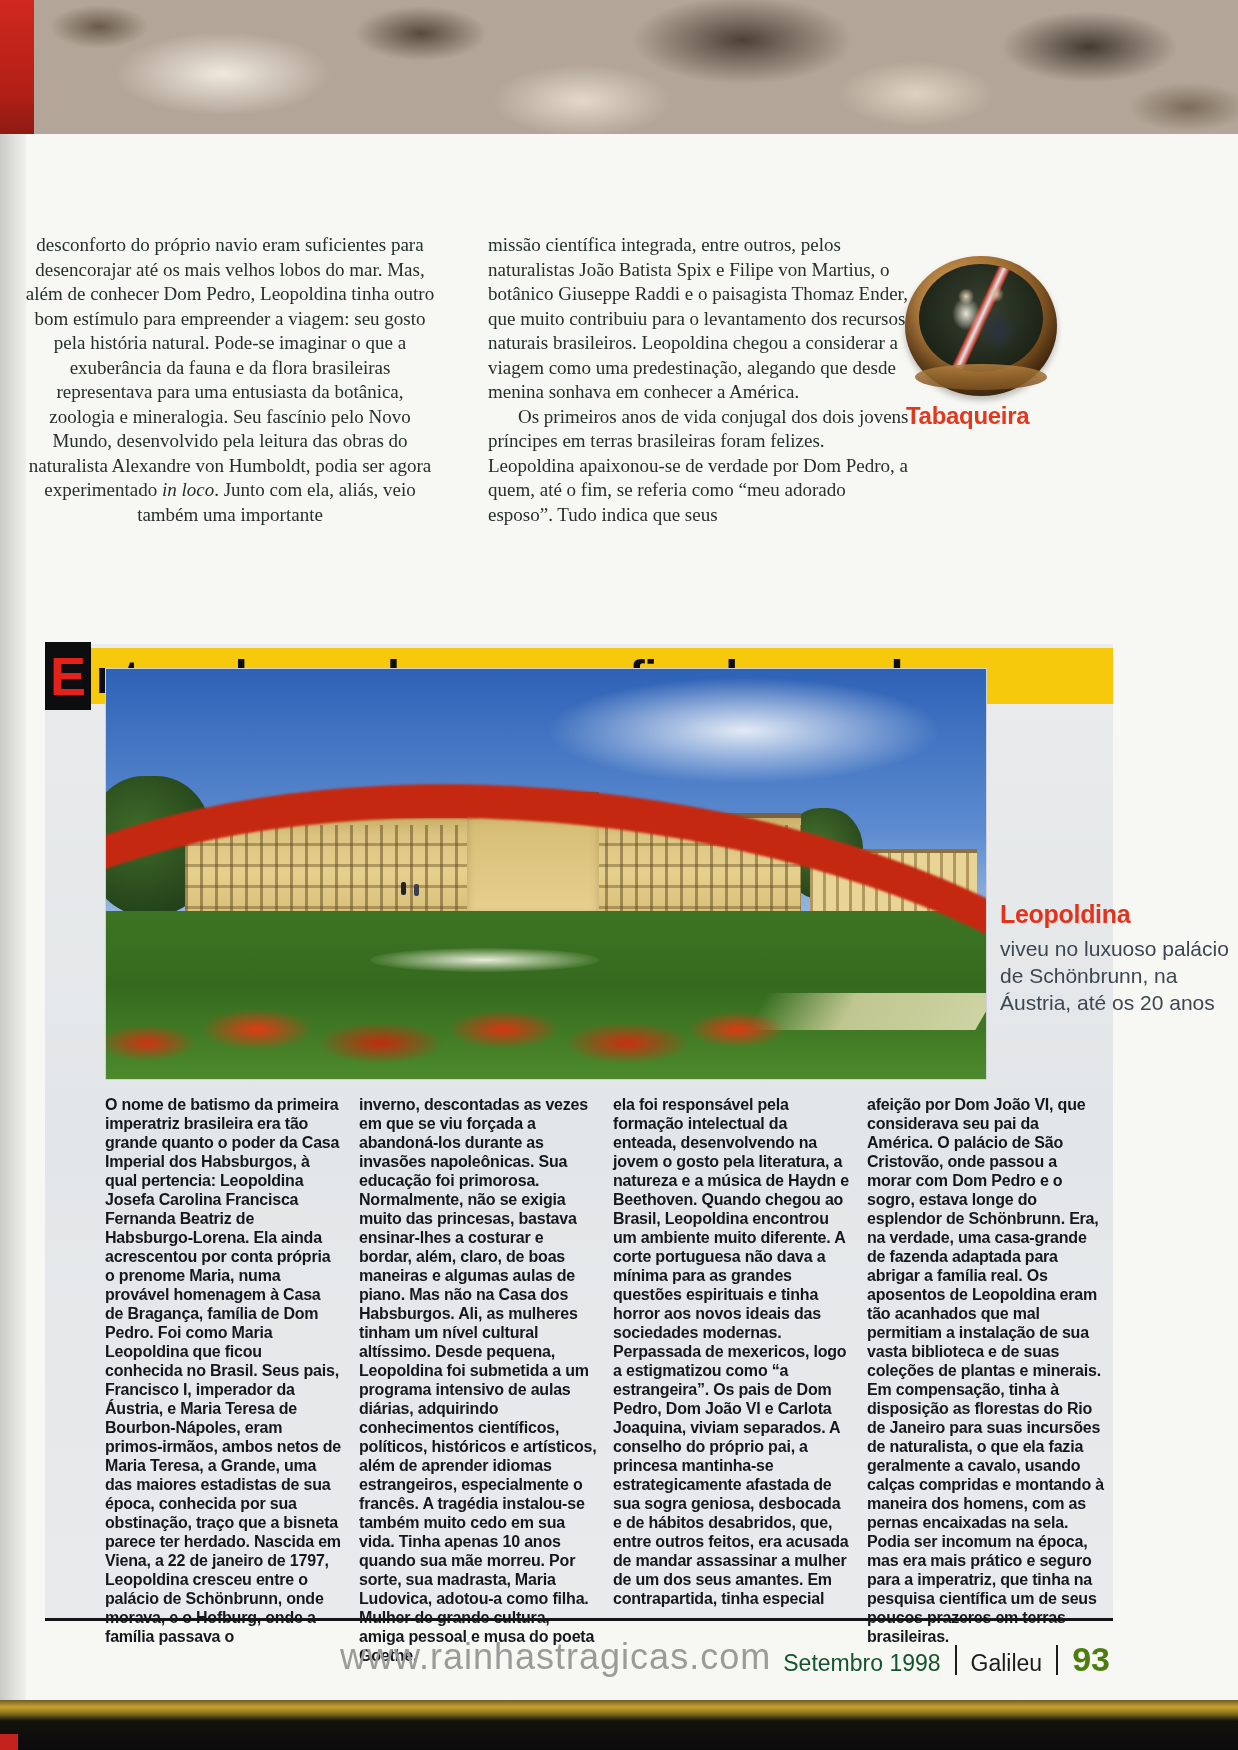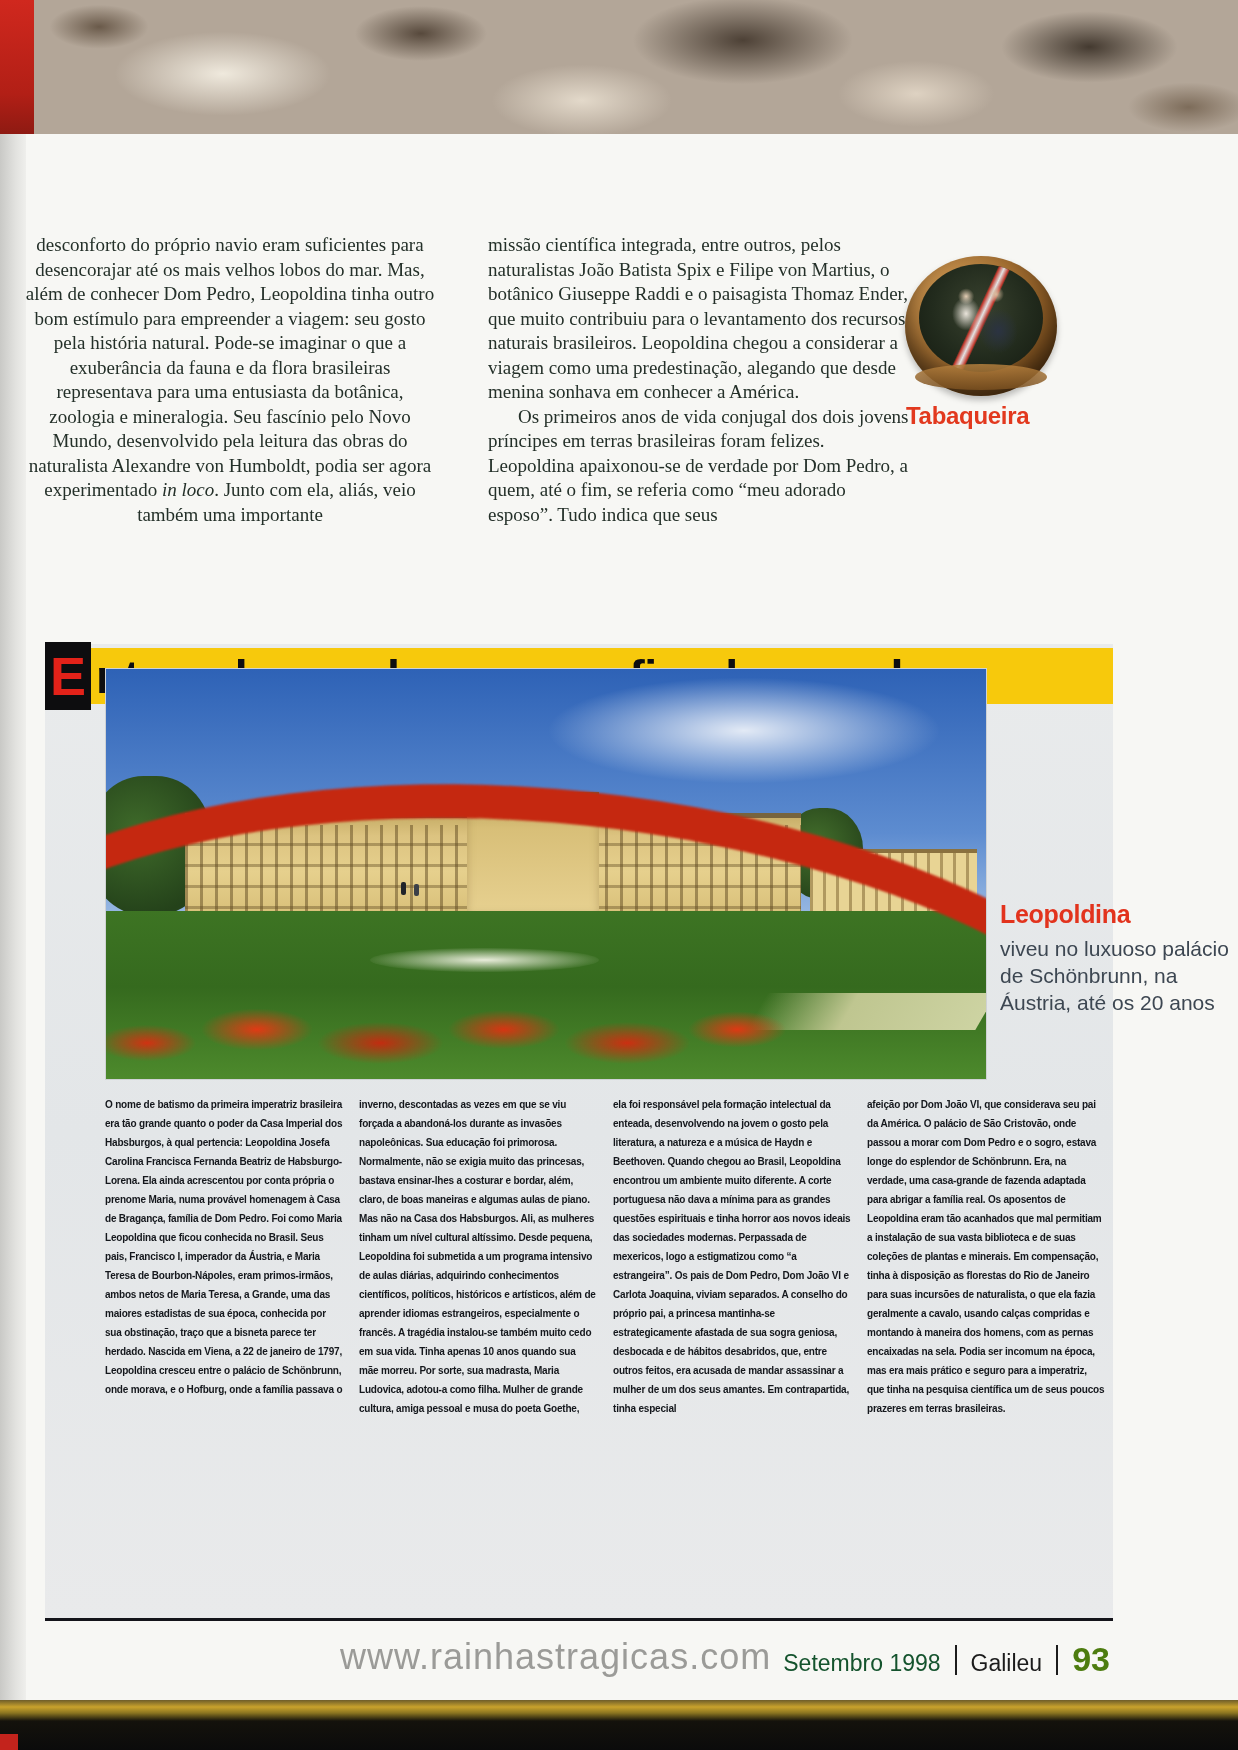--- a/index.html
+++ b/index.html
@@ -115,7 +115,7 @@
   .photo-caption-body{margin-top:6px;font-size:21px;line-height:27px;color:#3d4752;font-weight:400;}
   
   .box-col{position:absolute;top:1095px;width:238px;color:#14171c;
-    font-size:10px;line-height:19px;font-weight:700;letter-spacing:-0.2px;}
+    font-size:16px;line-height:19px;font-weight:700;letter-spacing:-0.2px;}
   .box-col-1{left:105px;}
   .box-col-2{left:359px;}
   .box-col-3{left:613px;}

